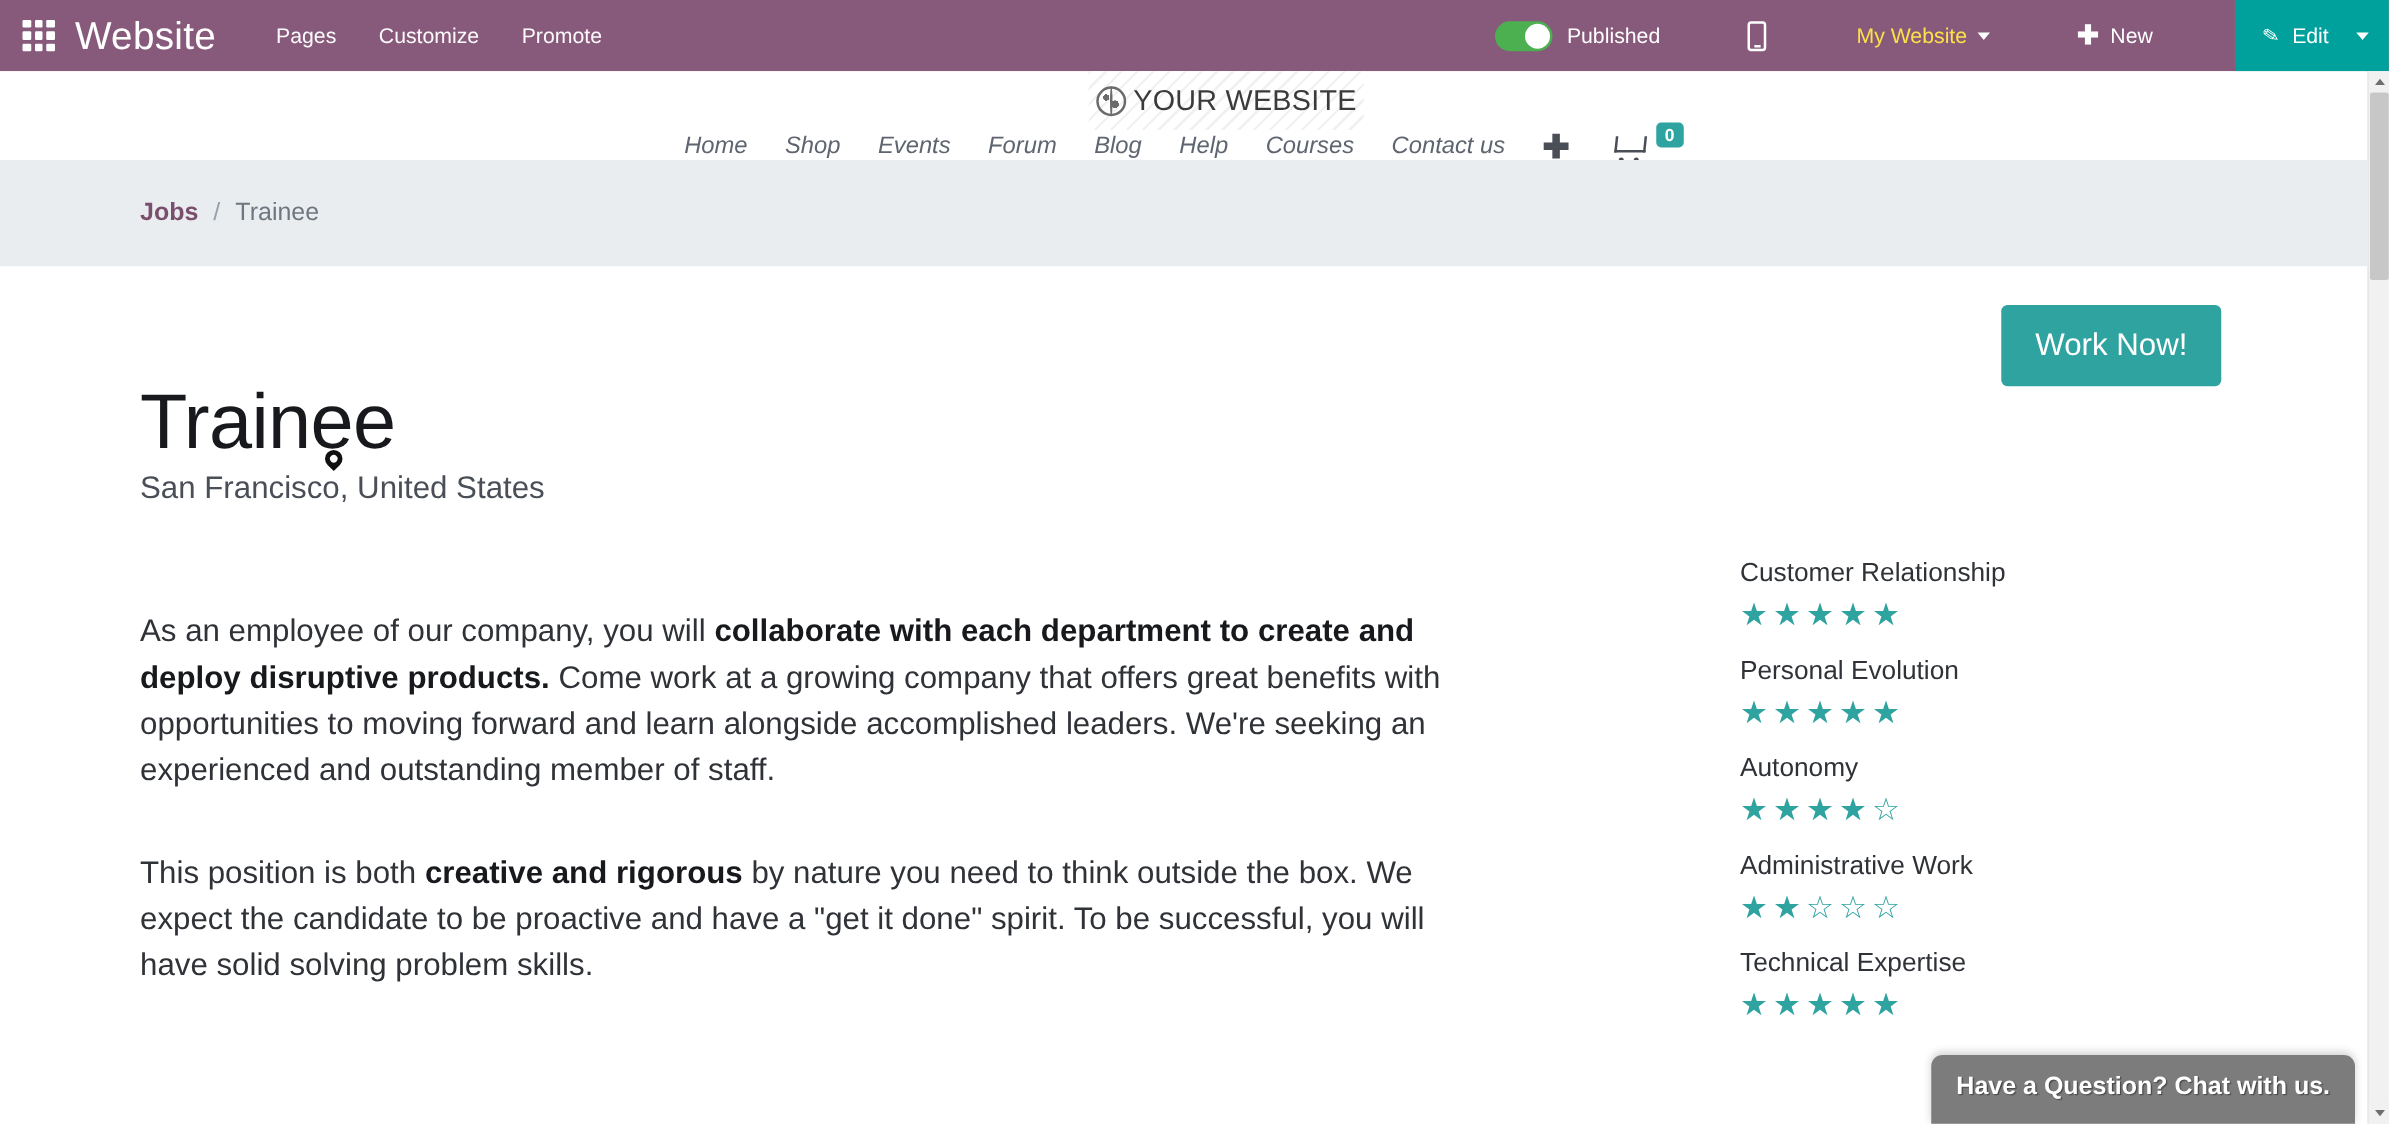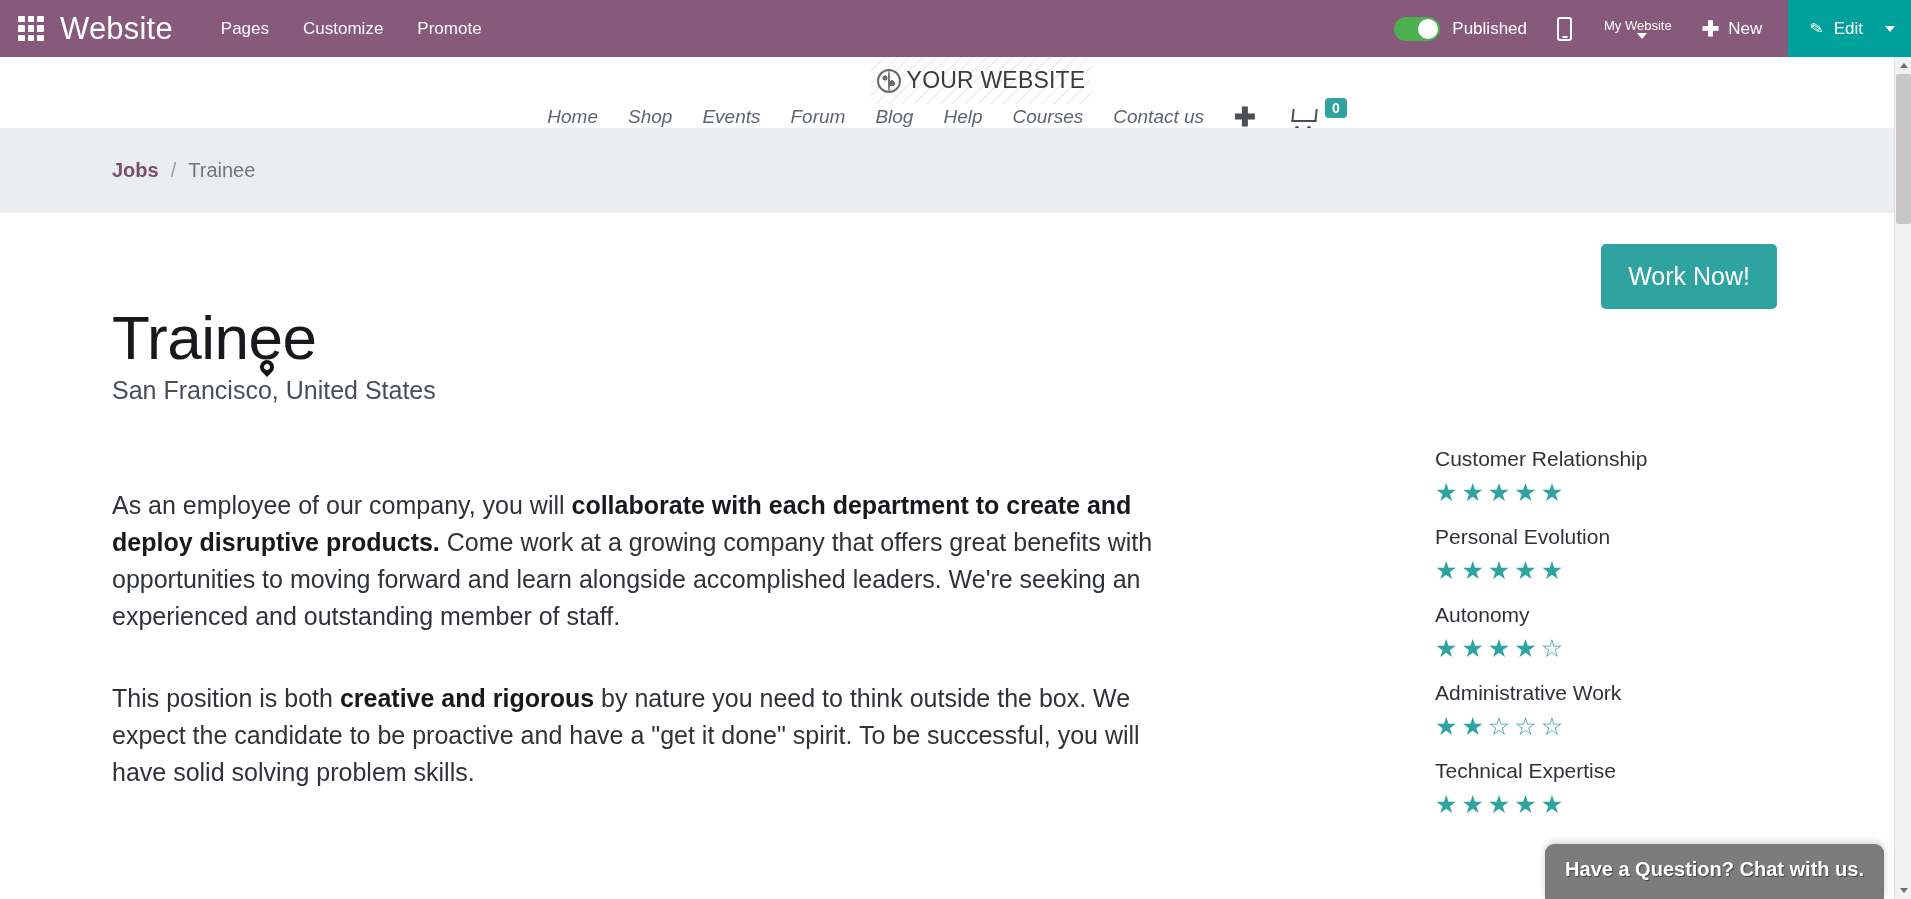--- a/index.html
+++ b/index.html
@@ -38,7 +38,7 @@
     margin-right: 34px; cursor: pointer; white-space: nowrap;
   }
   .odoo-right {
-    margin-left: auto; display: flex; align-items: center; height: 57px;
+    margin-left: auto; display: flex; align-items: center; height: 57px; gap: 40px;
   }
   .pub-wrap { display:flex; align-items:center; margin-right:30px; cursor:pointer; }
   .toggle {

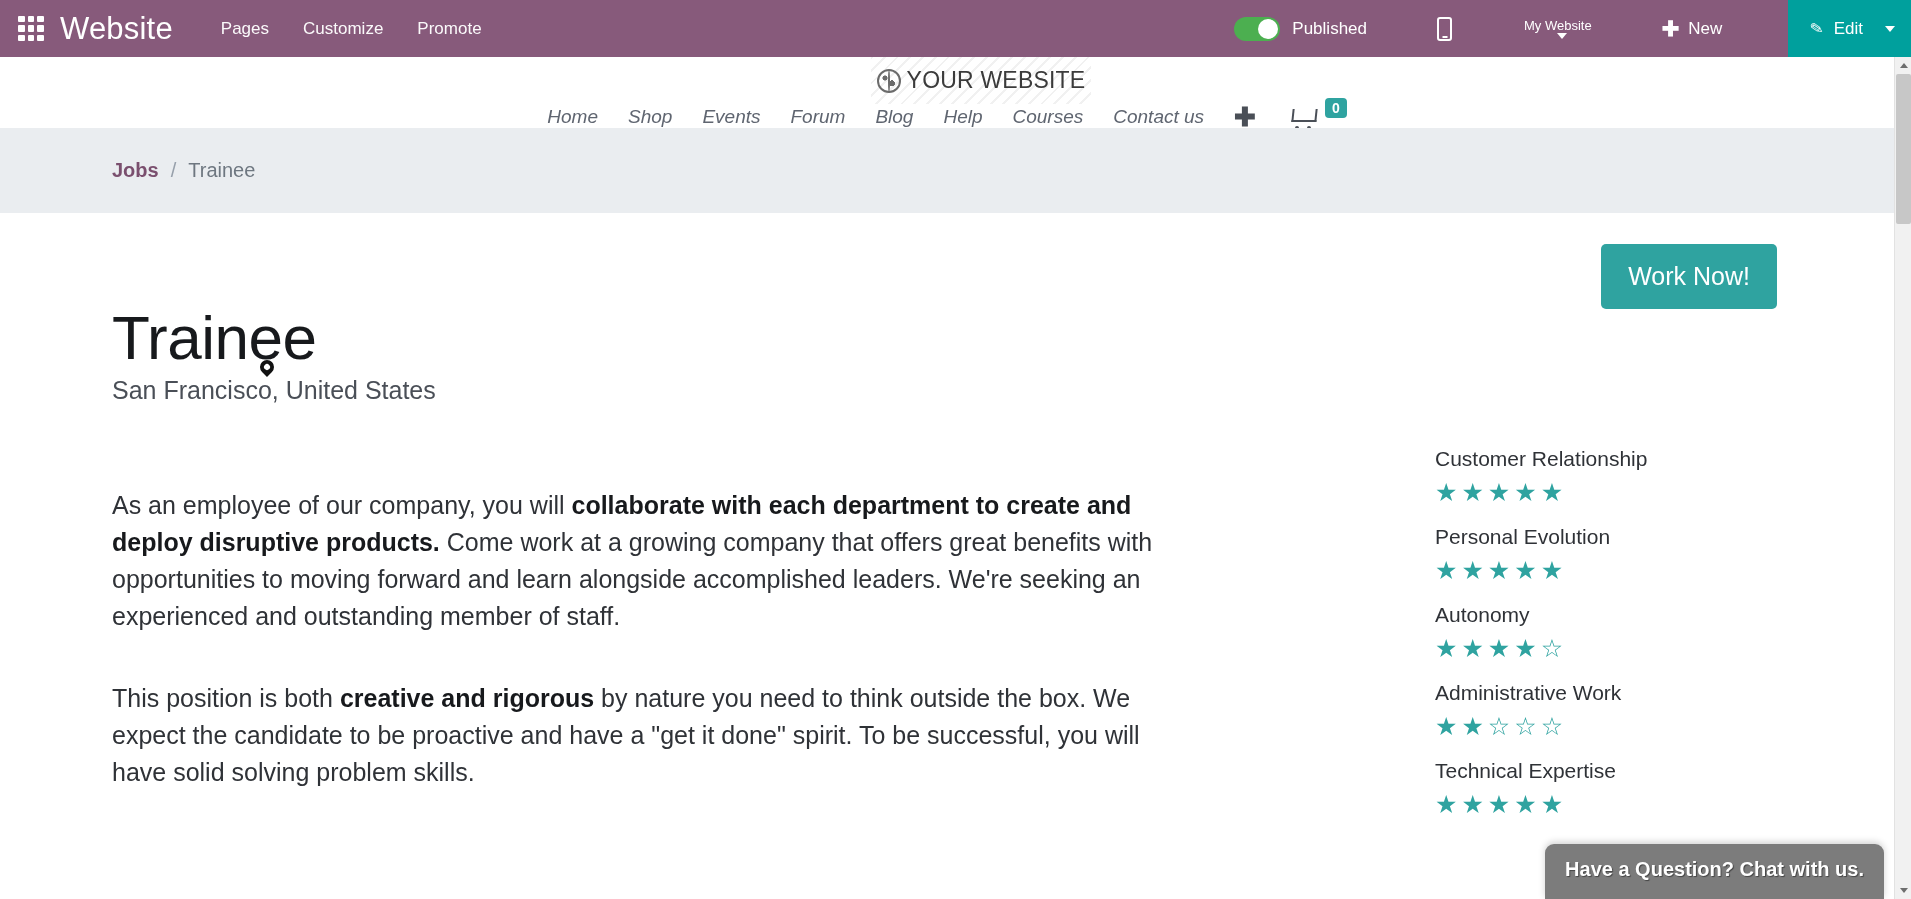--- a/index.html
+++ b/index.html
@@ -59,7 +59,7 @@
     content:""; position:absolute; bottom:1px; left:50%; transform:translateX(-50%);
     width:5px;height:1.5px;background:#fff;
   }
-  .mysite { font-size:13px; color:#ffffff; margin-right:30px; cursor:pointer; display:flex; align-items:center;flex-direction:column;}
+  .mysite { font-size:17px; color:#fde047; margin-right:30px; cursor:pointer; display:flex; align-items:center;}
   .caret-d {
     display:inline-block; margin-left:8px;
     border-left:5px solid transparent; border-right:5px solid transparent;

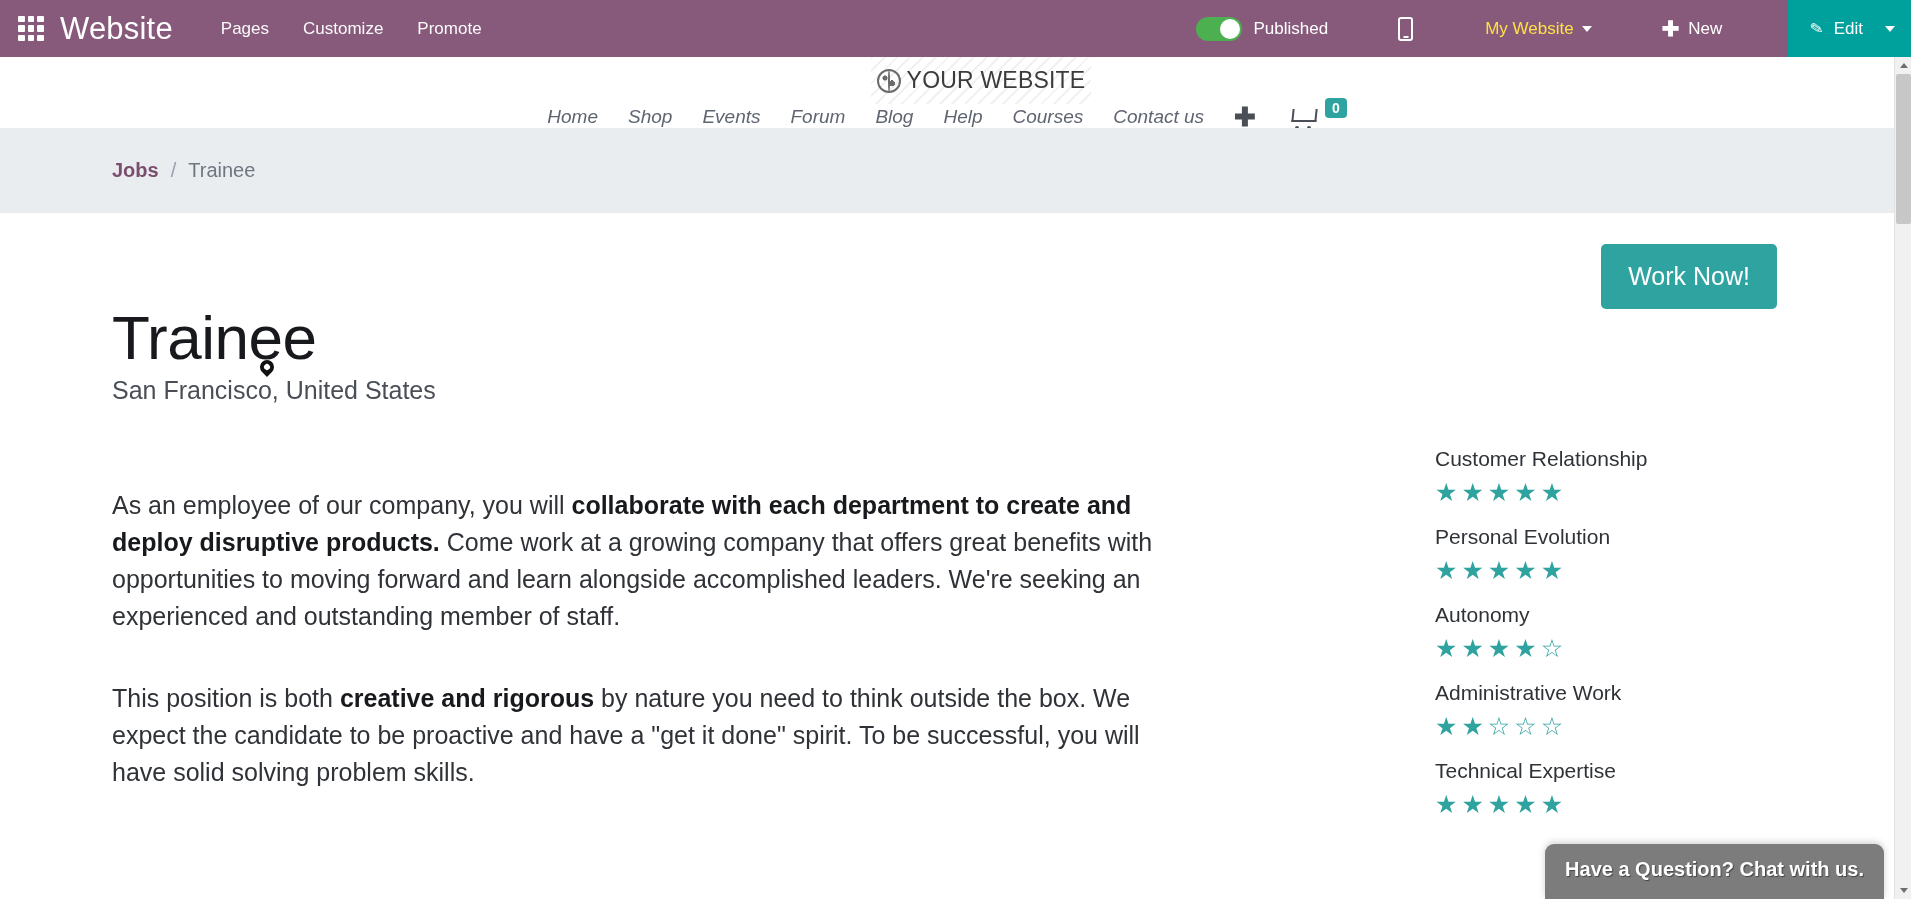--- a/index.html
+++ b/index.html
@@ -189,7 +189,7 @@
   .body-col b { font-weight:700; color:#17191c; }
 
   
-  .rate-col { position:absolute; left:1435px; top:230px; width:420px; }
+  .rate-col { position:absolute; left:1392px; top:230px; width:420px; }
   .rate-label { font-size:21px; color:#2f3237; margin-bottom:9px; white-space:nowrap; }
   .stars { margin-bottom:20px; display:flex; gap:4px; }
   .star { font-size:25px; line-height:1; color:#2fa3a0; }

